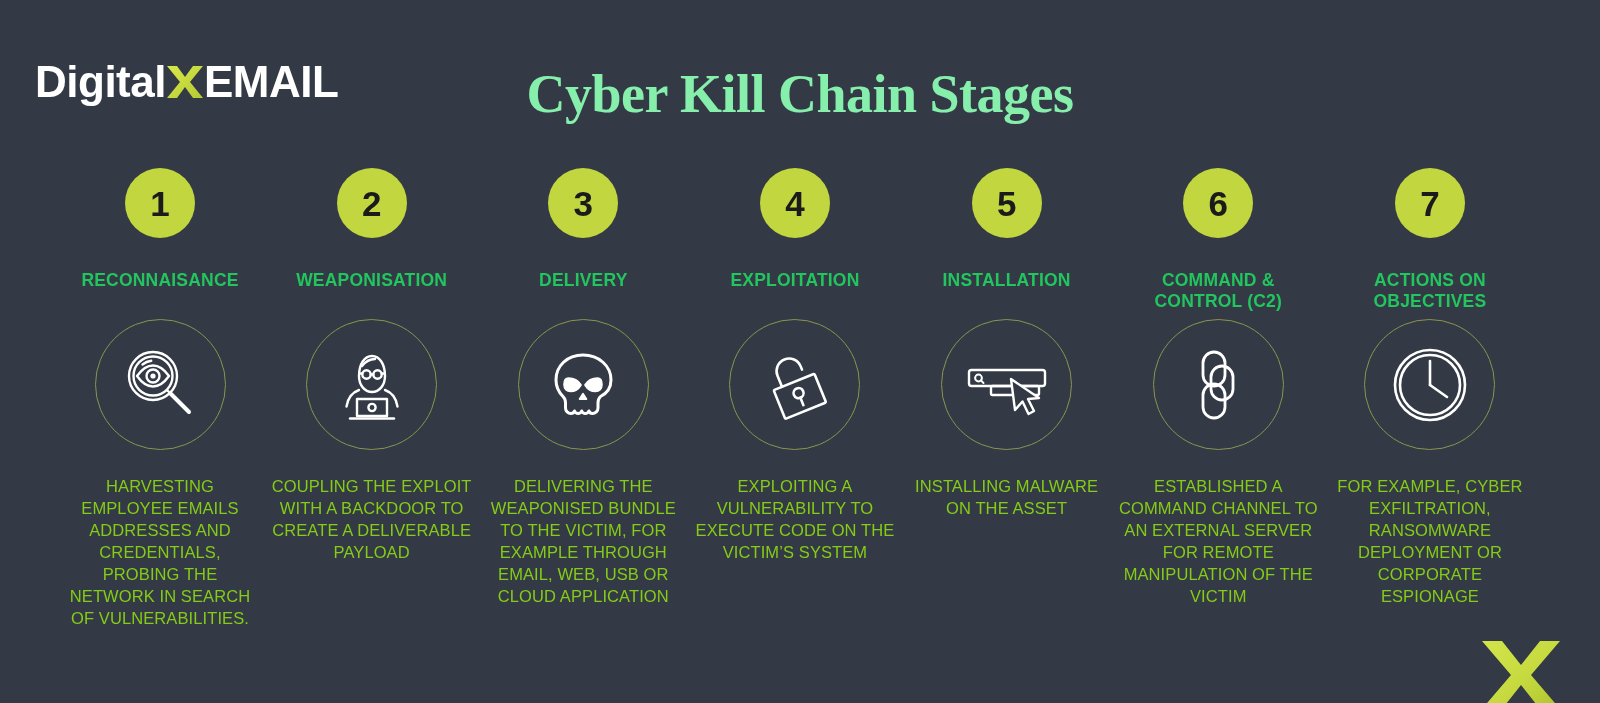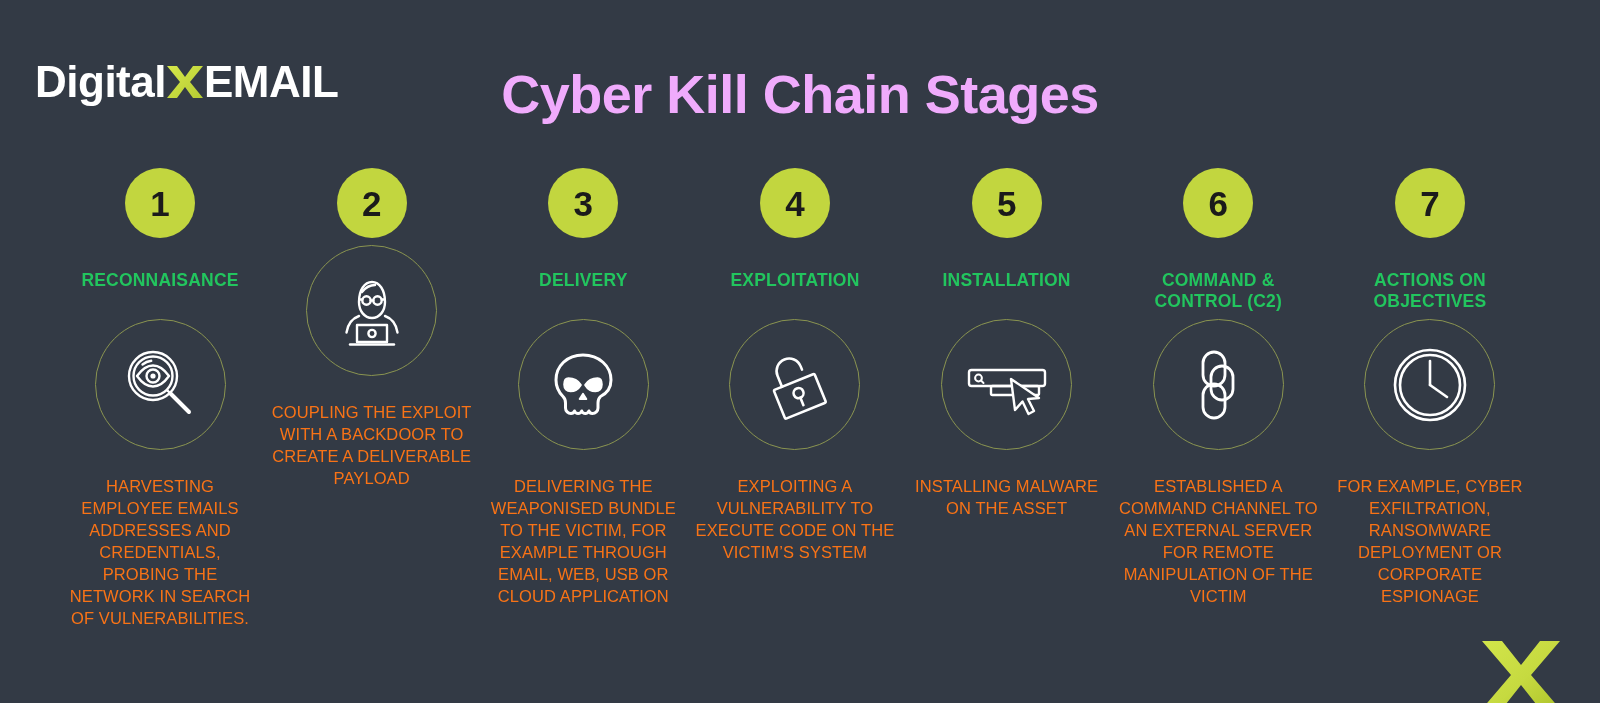--- a/index.html
+++ b/index.html
@@ -54,8 +54,9 @@
     text-align: center;
     font-size: 54px;
     font-weight: bold;
-    color: #f0abfc;
+    color: #86efac;
     letter-spacing: -0.5px;
+    font-family: Liberation Serif, serif;
   }
 
   

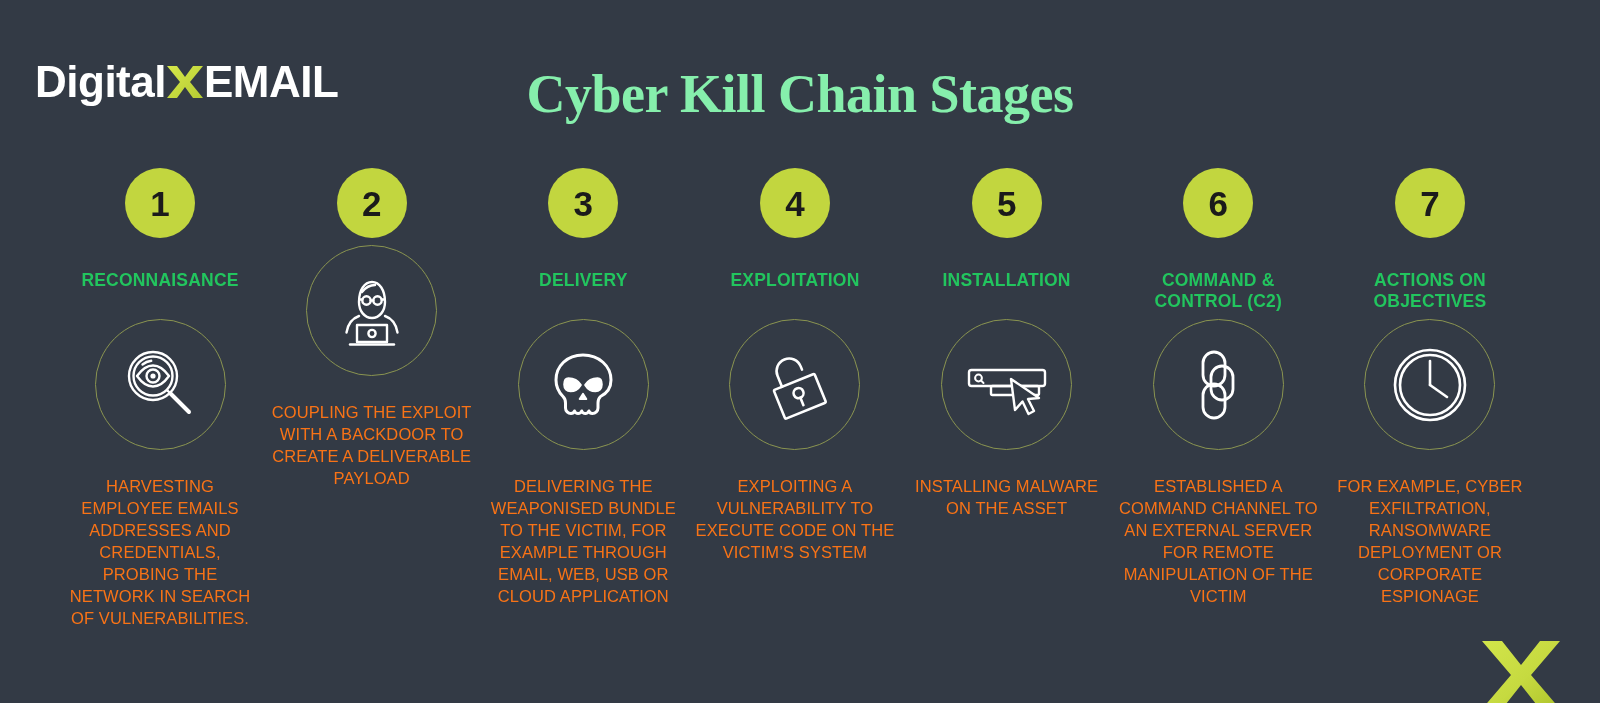--- a/index.html
+++ b/index.html
@@ -171,6 +171,7 @@
 
     <div class="stage">
       <div class="num-badge">2</div>
+      <div class="stage-label">WEAPONISATION</div>
       <div class="icon-ring">
         <span>
           <svg width="86" height="86" viewBox="0 0 86 86" fill="none" stroke="#ffffff" stroke-width="2.4" stroke-linecap="round" stroke-linejoin="round">

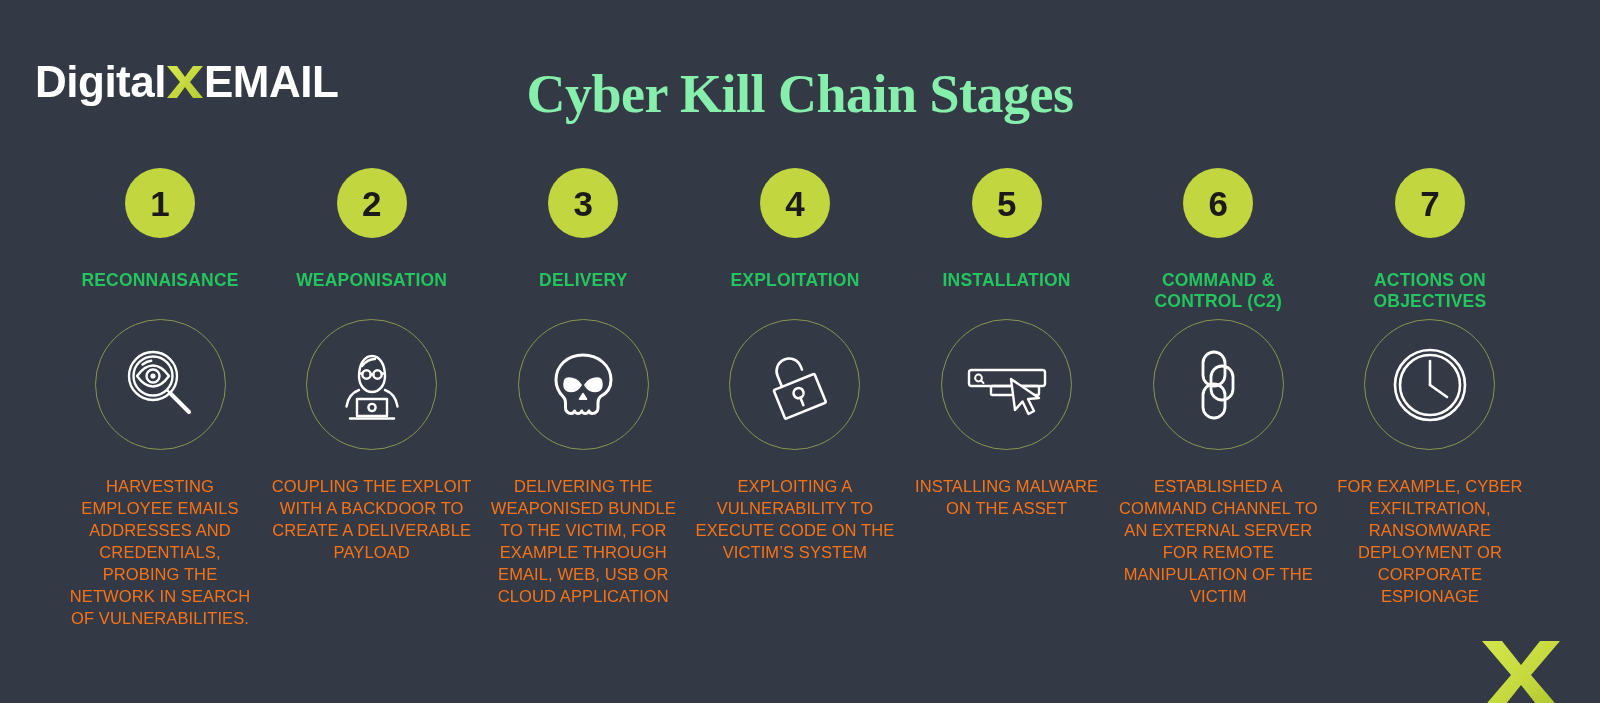--- a/index.html
+++ b/index.html
@@ -108,7 +108,7 @@
   .icon-ring svg { display: block; }
   .stage-desc {
     margin-top: 26px;
-    color: #f97316;
+    color: #84cc16;
     font-size: 16.5px;
     line-height: 1.33;
     text-align: center;

